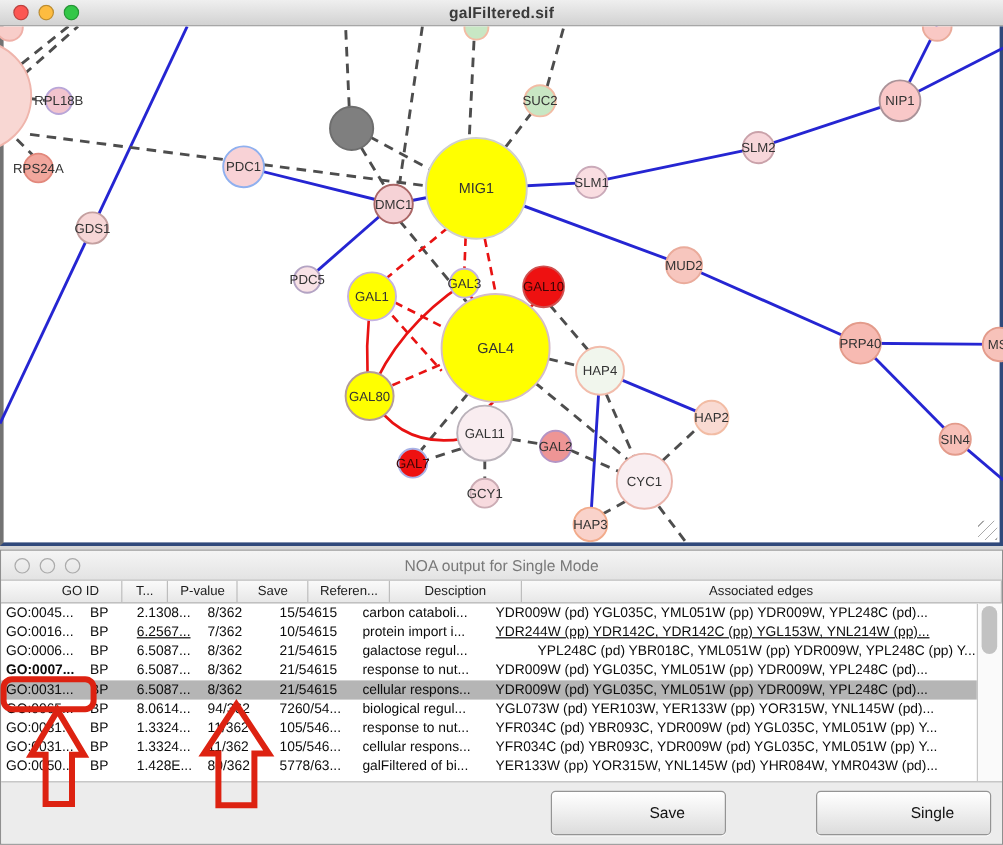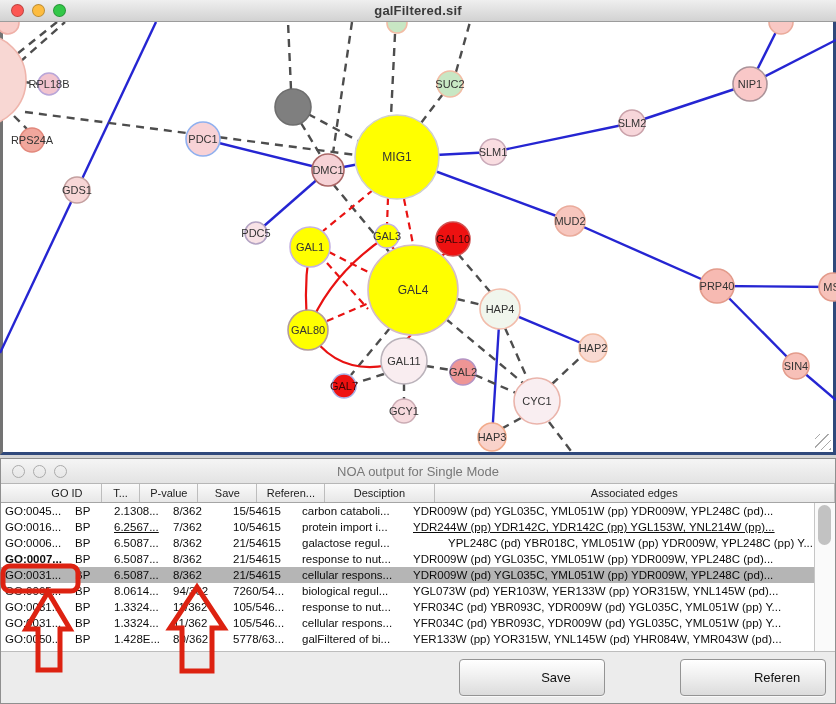--- a/index.html
+++ b/index.html
@@ -315,7 +315,7 @@
   </div>
   <div id="noa-footer"></div>
   <div class="mac-button" id="save-button">Save</div>
-  <div class="mac-button" id="cancel-button">Referen</div>
+  <div class="mac-button" id="cancel-button">Single</div>
 </div>
 
 <svg id="annotation-overlay">

